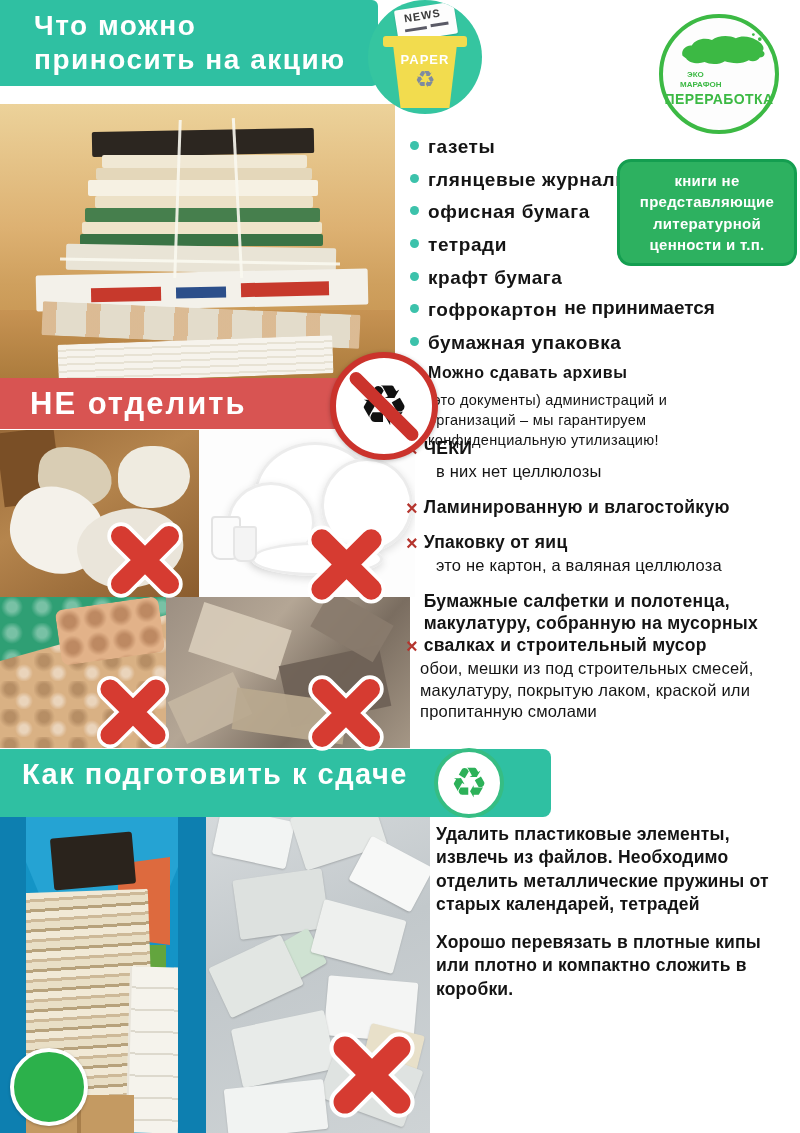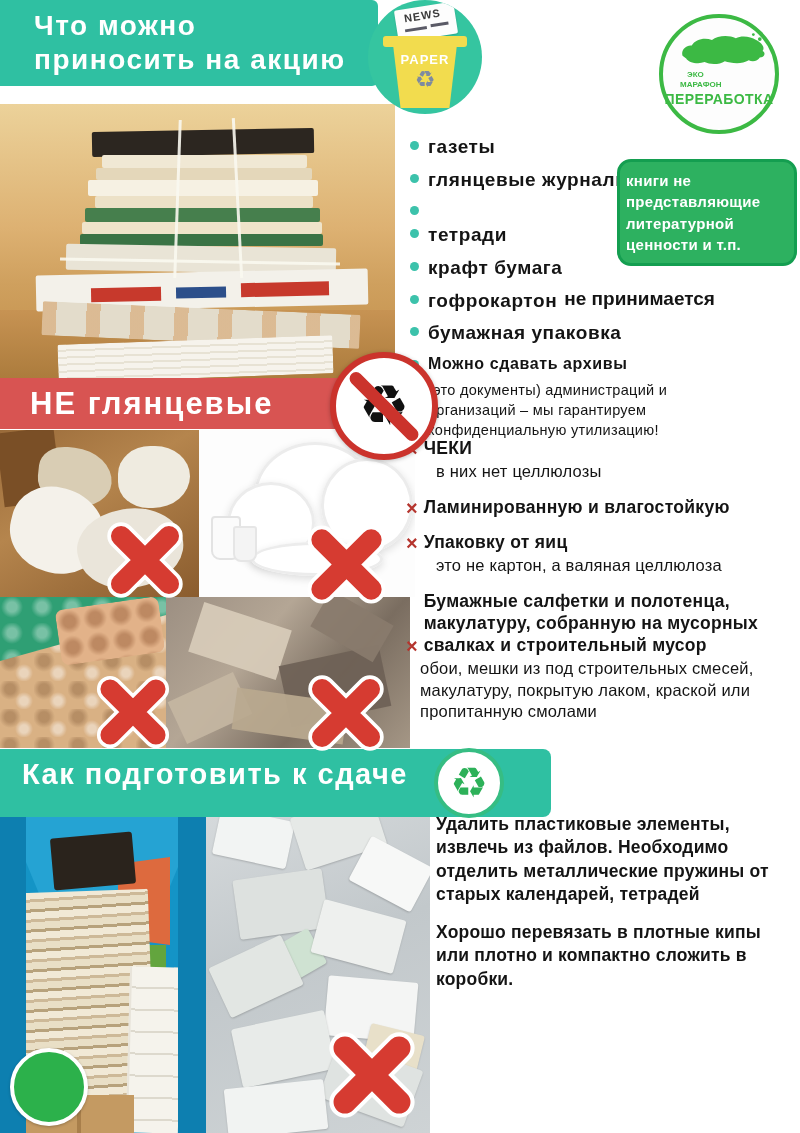--- a/index.html
+++ b/index.html
@@ -46,7 +46,7 @@
 
   .badge-books { position:absolute; left:617px; top:159px; width:180px; min-height:101px; z-index:4;
     background:#2db160; border:3px solid #149e50; border-radius:14px; color:#fff;
-    font-size:15px; font-weight:bold; line-height:1.42; letter-spacing:.3px;
+    font-size:15px; font-weight:bold; text-align:center; line-height:1.42; letter-spacing:.3px;
     display:flex; align-items:center; justify-content:center; padding:8px 6px; }
 
   

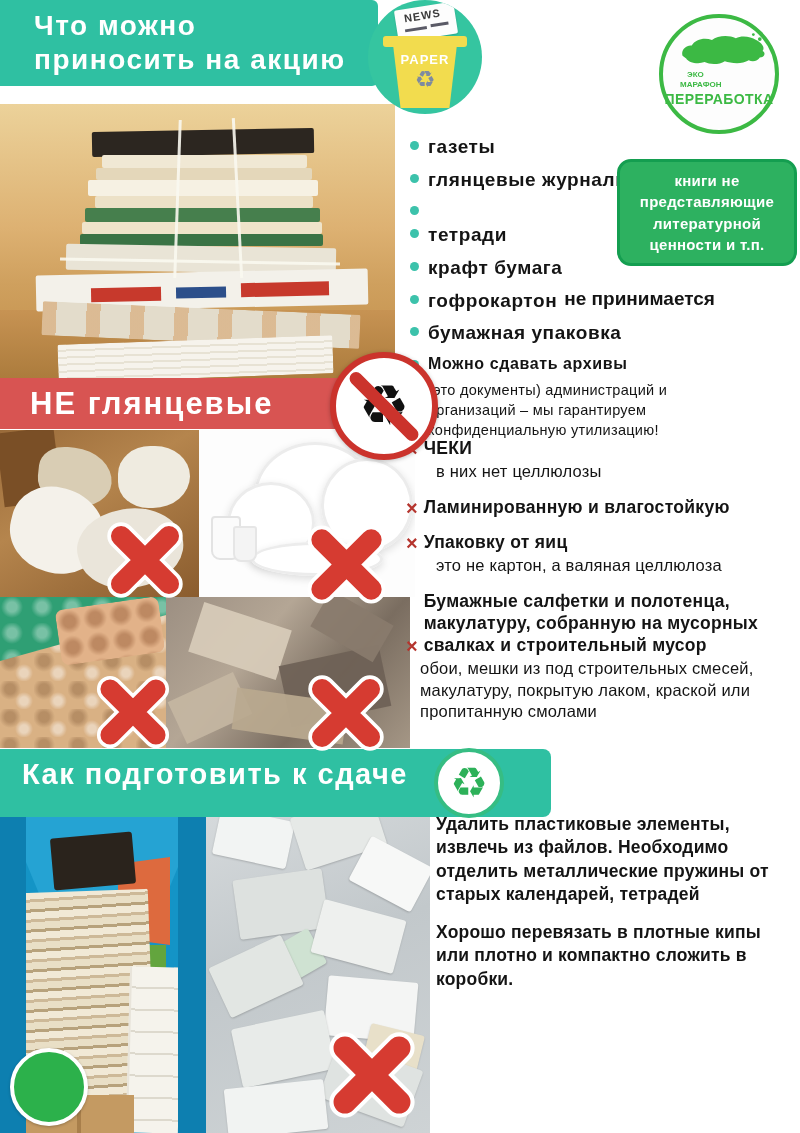--- a/index.html
+++ b/index.html
@@ -252,6 +252,7 @@
     </li>
     <li class="allow-item">
       <span class="dot"></span>
+      <span class="allow-text">офисная бумага</span>
     </li>
     <li class="allow-item">
       <span class="dot"></span>

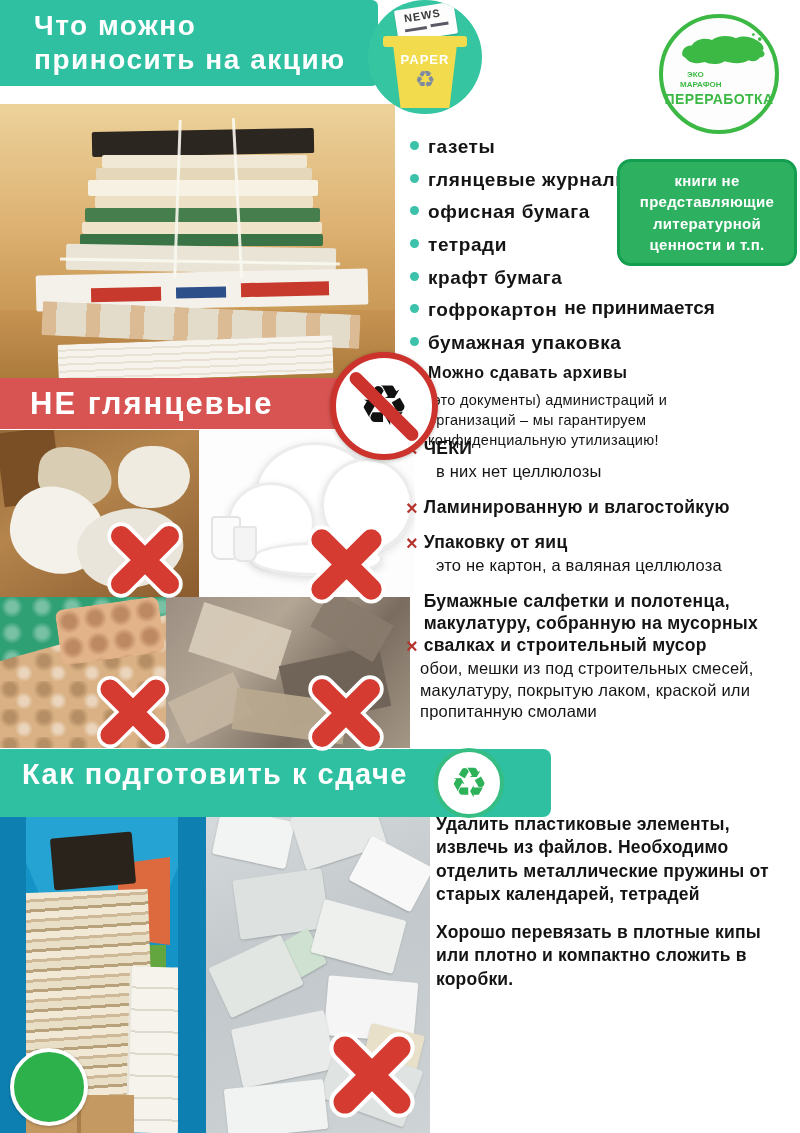--- a/index.html
+++ b/index.html
@@ -282,7 +282,7 @@
 
   <div class="badge-books">книги не представляющие литературной ценности и т.п.</div>
 
-  <div class="banner banner-ne">НЕ глянцевые</div>
+  <div class="banner banner-ne">НЕ отделить</div>
 
   <div class="no-recycle">
     <span class="glyph">♻</span>

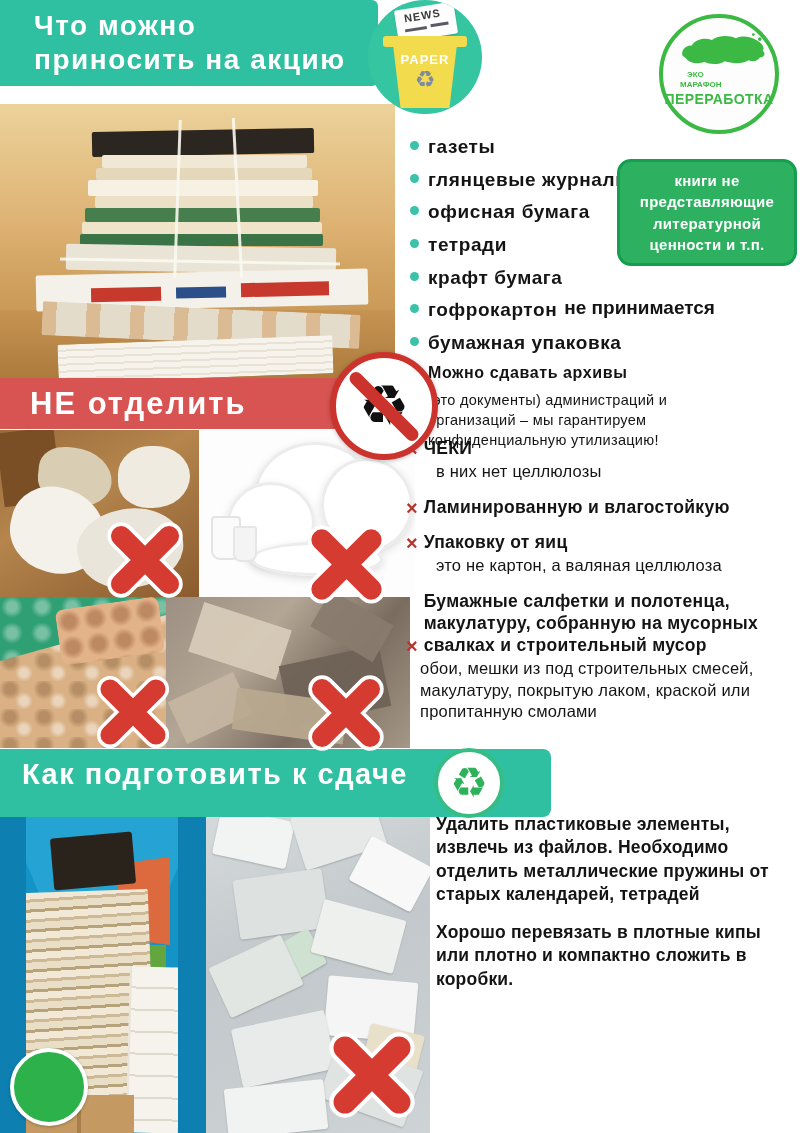--- a/index.html
+++ b/index.html
@@ -60,7 +60,7 @@
 
   
   .prep-text { position:absolute; left:436px; top:813px; width:358px; z-index:2; }
-  .prep-text p { font-size:17.5px; font-weight:bold; line-height:1.34; letter-spacing:.2px; }
+  .prep-text p { font-size:17.5px; font-weight:bold; line-height:1.34; letter-spacing:.2px;margin-top:10px; }
   .prep-text p + p { margin-top:14px; }
 
   

